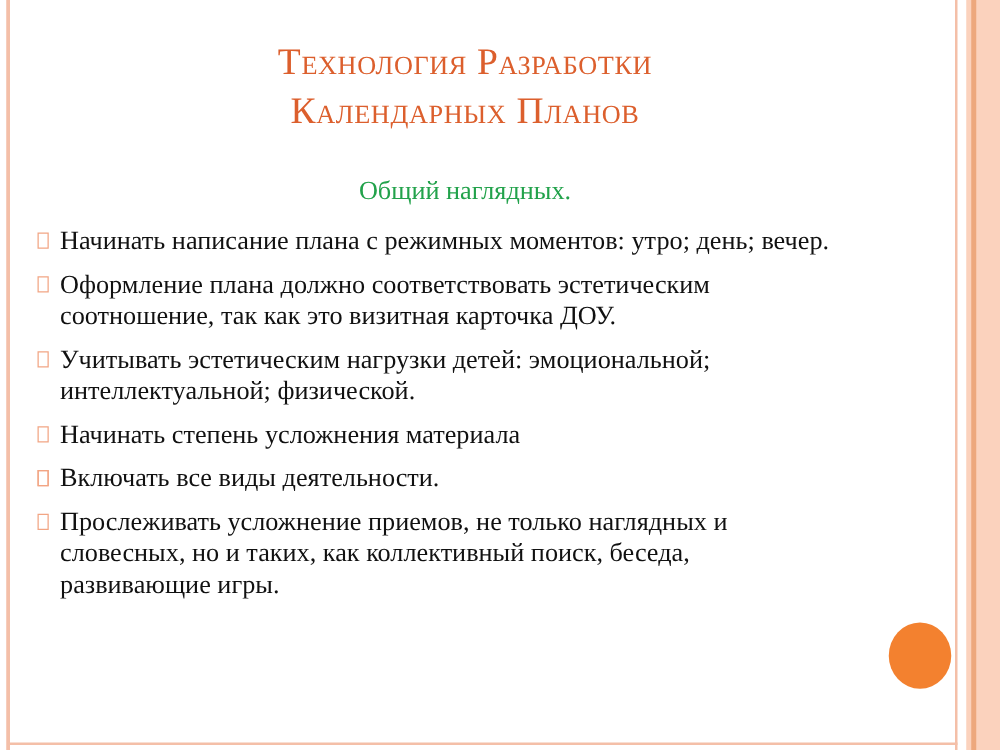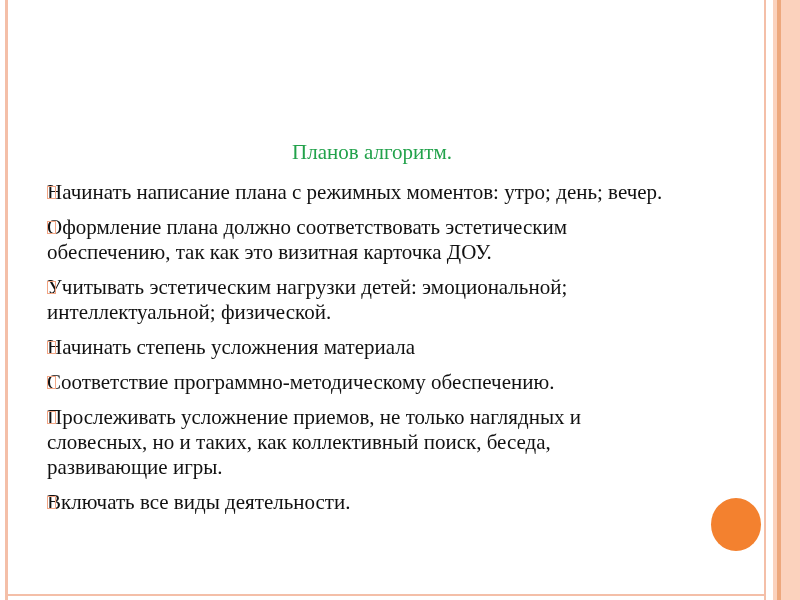--- a/index.html
+++ b/index.html
@@ -60,6 +60,10 @@
   <div class="bottom-line"></div>
   <div class="accent-circle"></div>
 
+  <h1 class="title">
+    <span class="tline">Технология Разработки</span>
+    <span class="tline">Календарных Планов</span>
+  </h1>
 
   <div class="subtitle">Планов алгоритм.</div>
 

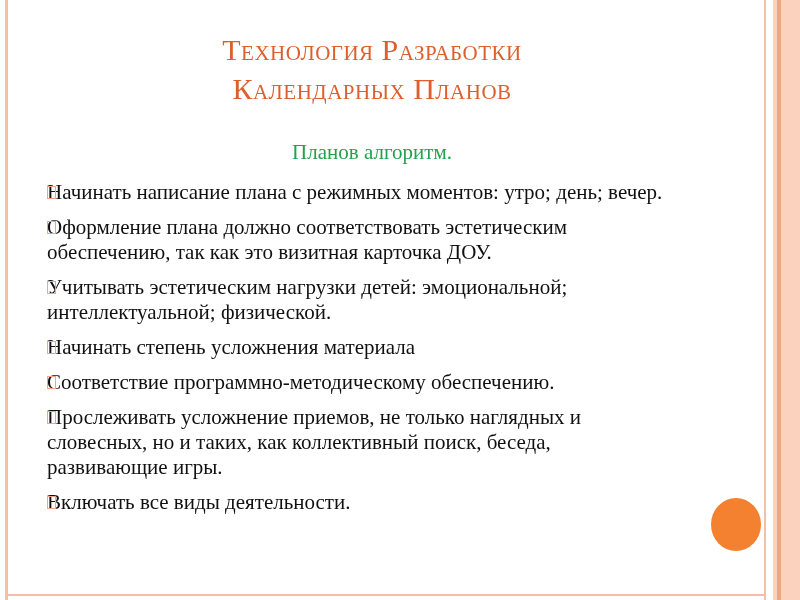--- a/index.html
+++ b/index.html
@@ -65,7 +65,7 @@
     <span class="tline">Календарных Планов</span>
   </h1>
 
-  <div class="subtitle">Планов алгоритм.</div>
+  <div class="subtitle">Общий наглядных.</div>
 
   <ul class="bullets">
     <li>

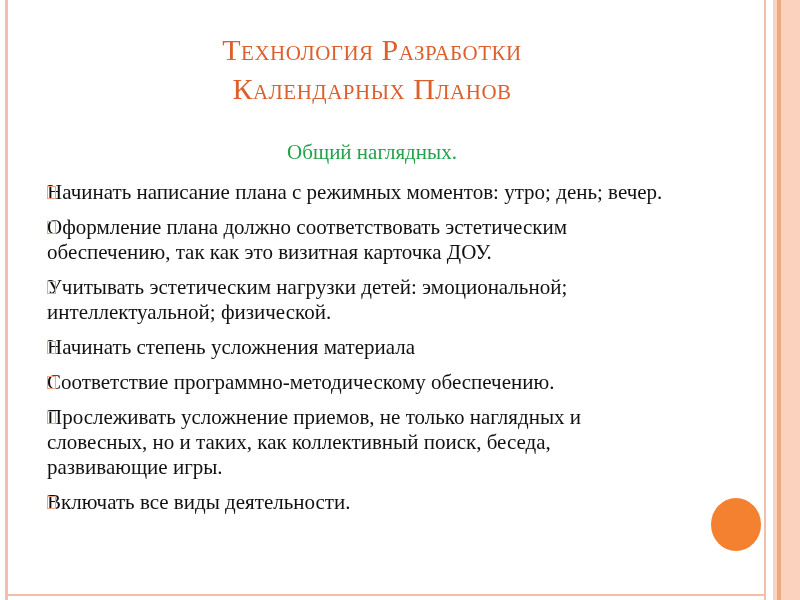--- a/index.html
+++ b/index.html
@@ -39,7 +39,7 @@
     font-size:21px;line-height:25px;
     color:var(--body);
   }
-  .bullets li{position:relative;margin-bottom:10px;margin-left:17px;}
+  .bullets li{position:relative;padding-left:18px;margin-bottom:10px;}
   .bullet-box{
     position:absolute;left:0;top:6px;
     width:7px;height:11px;

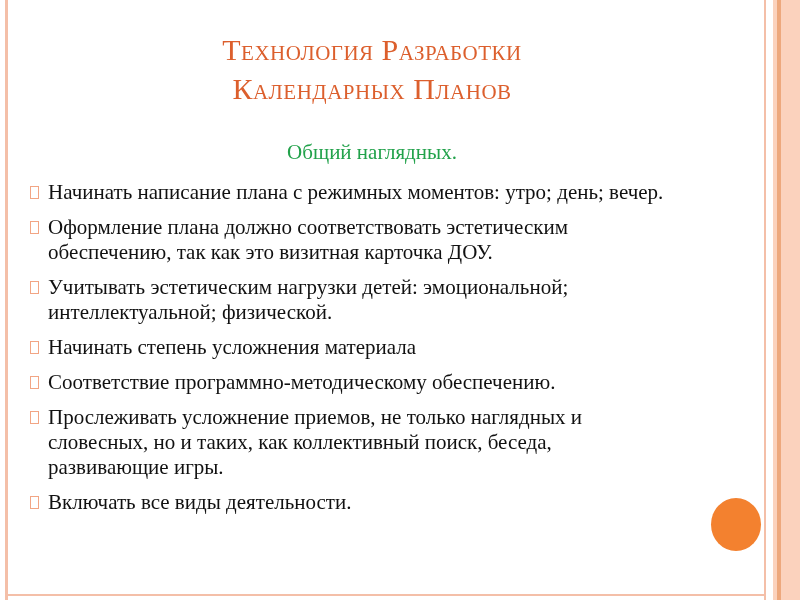--- a/index.html
+++ b/index.html
@@ -74,7 +74,7 @@
     </li>
     <li>
       <span class="bullet-box"></span>
-      <span>Оформление плана должно соответствовать эстетическим обеспечению, так как это визитная карточка ДОУ.</span>
+      <span>Оформление плана должно соответствовать эстетическим соотношение, так как это визитная карточка ДОУ.</span>
     </li>
     <li>
       <span class="bullet-box"></span>

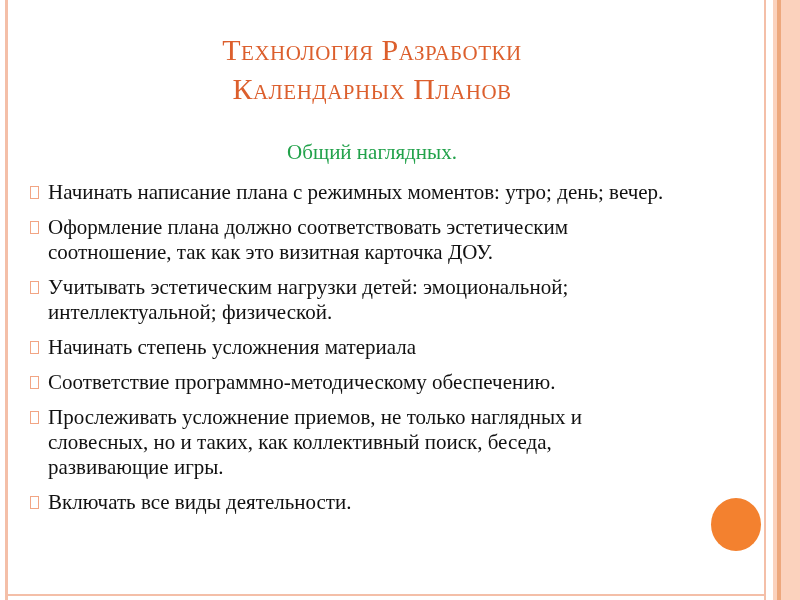--- a/index.html
+++ b/index.html
@@ -86,7 +86,6 @@
     </li>
     <li>
       <span class="bullet-box"></span>
-      <span>Соответствие программно-методическому обеспечению.</span>
     </li>
     <li>
       <span class="bullet-box"></span>

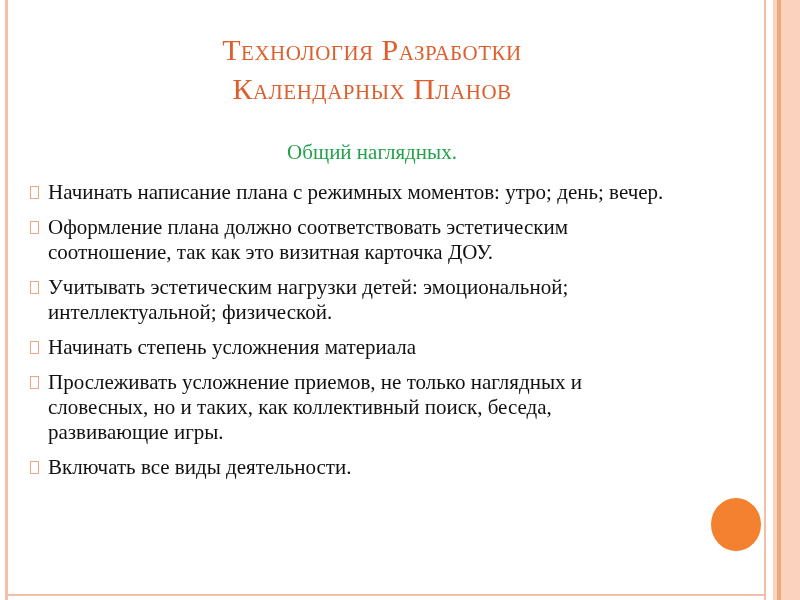--- a/index.html
+++ b/index.html
@@ -89,11 +89,11 @@
     </li>
     <li>
       <span class="bullet-box"></span>
-      <span>Прослеживать усложнение приемов, не только наглядных и словесных, но и таких, как коллективный поиск, беседа, развивающие игры.</span>
+      <span>Включать все виды деятельности.</span>
     </li>
     <li>
       <span class="bullet-box"></span>
-      <span>Включать все виды деятельности.</span>
+      <span>Прослеживать усложнение приемов, не только наглядных и словесных, но и таких, как коллективный поиск, беседа, развивающие игры.</span>
     </li>
   </ul>
 

